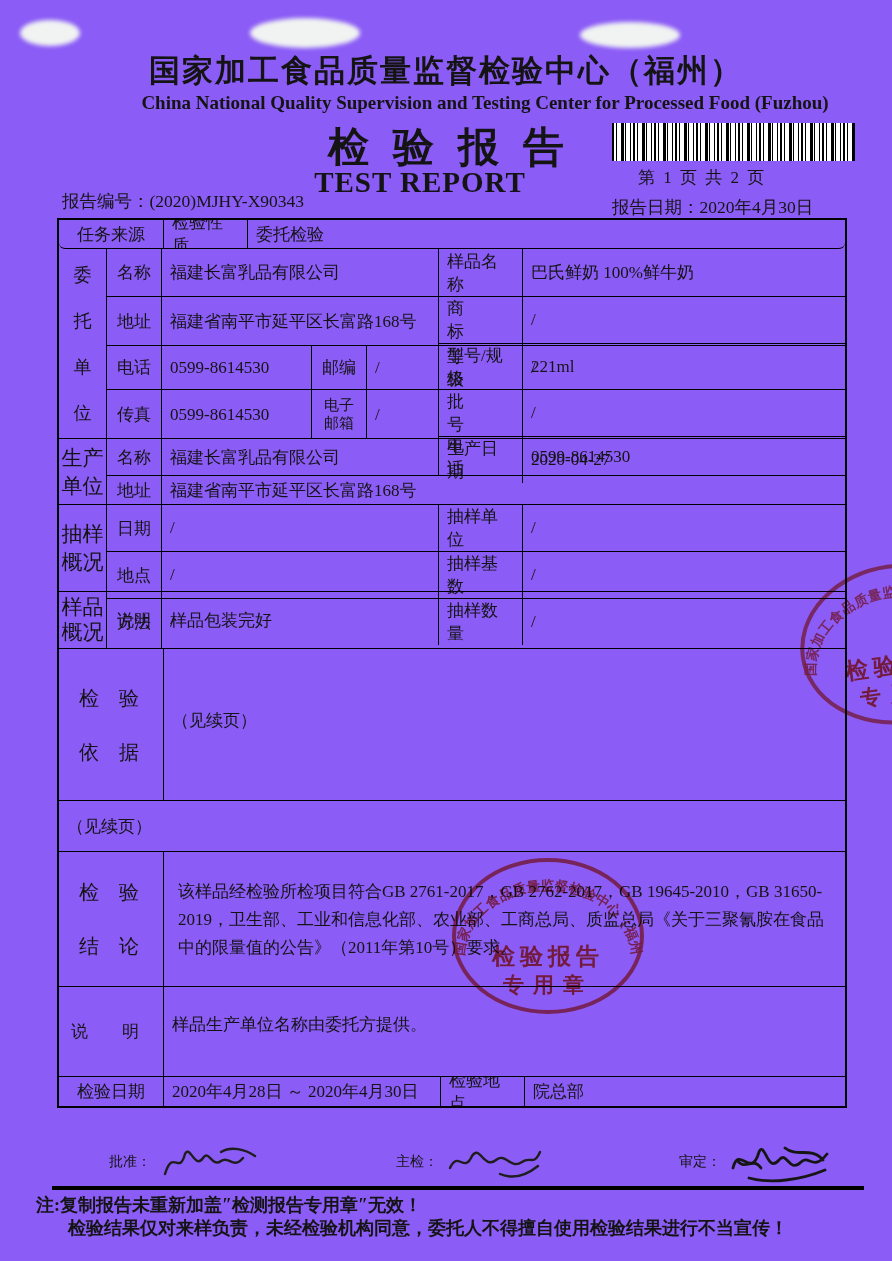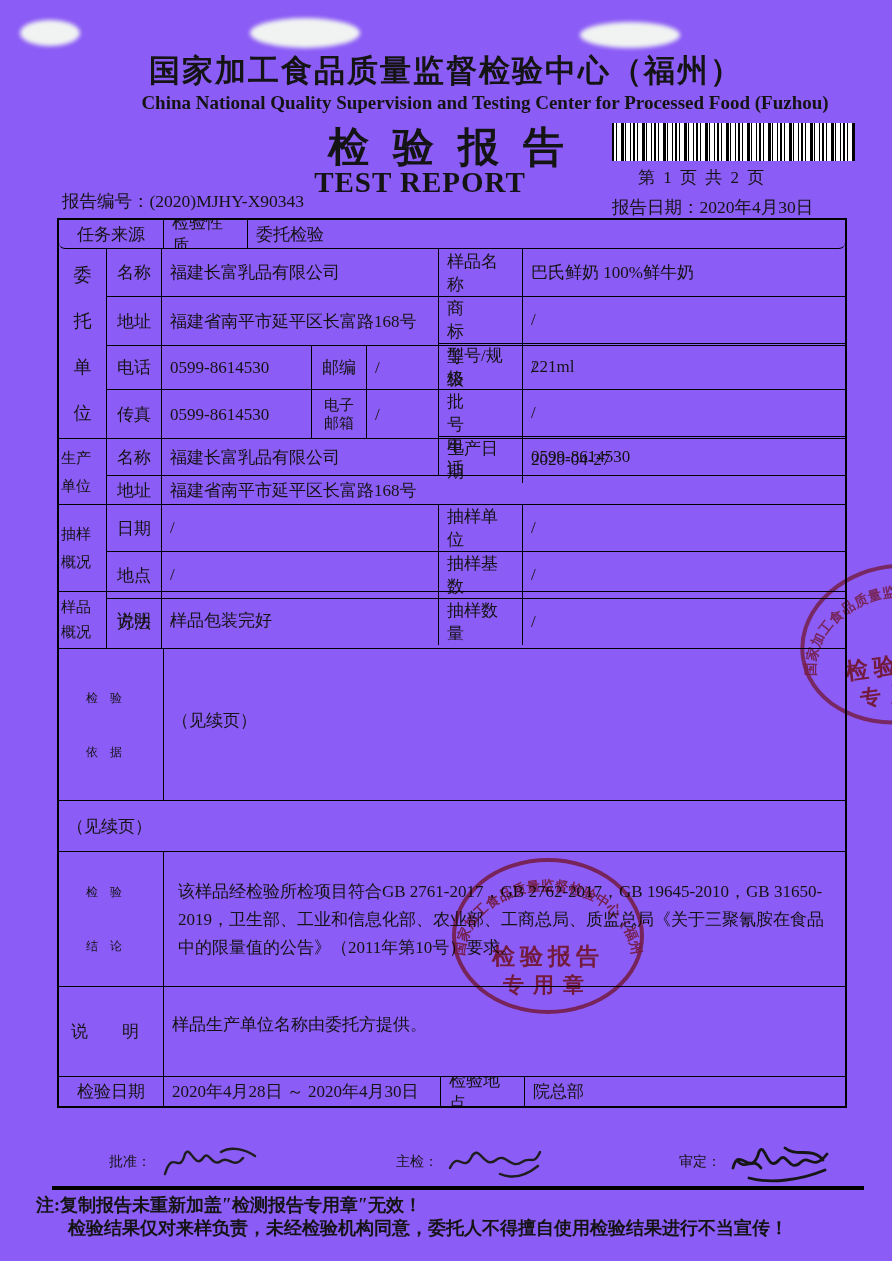--- a/index.html
+++ b/index.html
@@ -52,7 +52,7 @@
   .w-label2{width:105px;}
   .w-span{flex:1;}
   .vlabel1{width:22px;line-height:46px;font-size:18px;text-align:center;margin:auto;}
-  .vlabel2{width:44px;line-height:28px;font-size:15px;margin:auto;}
+  .vlabel2{width:44px;line-height:28px;font-size:21px;text-align:center;margin:auto;}
   .preline{white-space:pre-line;}
   .lbl2line{line-height:54px;padding-left:27px;font-size:12px;}
   .valtop{align-items:flex-start;padding-top:10px;}

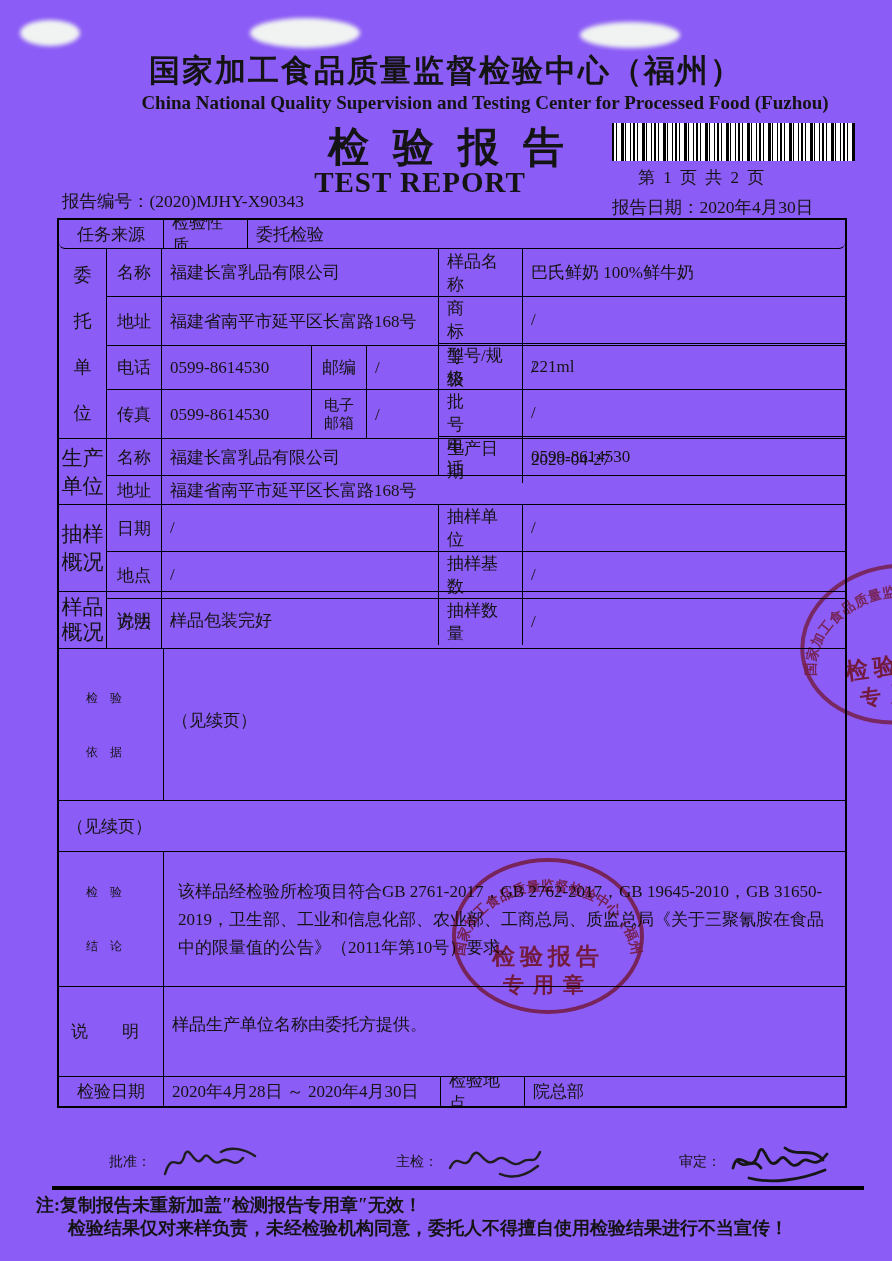--- a/index.html
+++ b/index.html
@@ -54,7 +54,7 @@
   .vlabel1{width:22px;line-height:46px;font-size:18px;text-align:center;margin:auto;}
   .vlabel2{width:44px;line-height:28px;font-size:21px;text-align:center;margin:auto;}
   .preline{white-space:pre-line;}
-  .lbl2line{line-height:54px;padding-left:27px;font-size:12px;}
+  .lbl2line{line-height:54px;padding-left:20px;font-size:20px;}
   .valtop{align-items:flex-start;padding-top:10px;}
   .concl{line-height:1.65;padding:6px 14px;align-items:flex-start;padding-top:26px;}
   

